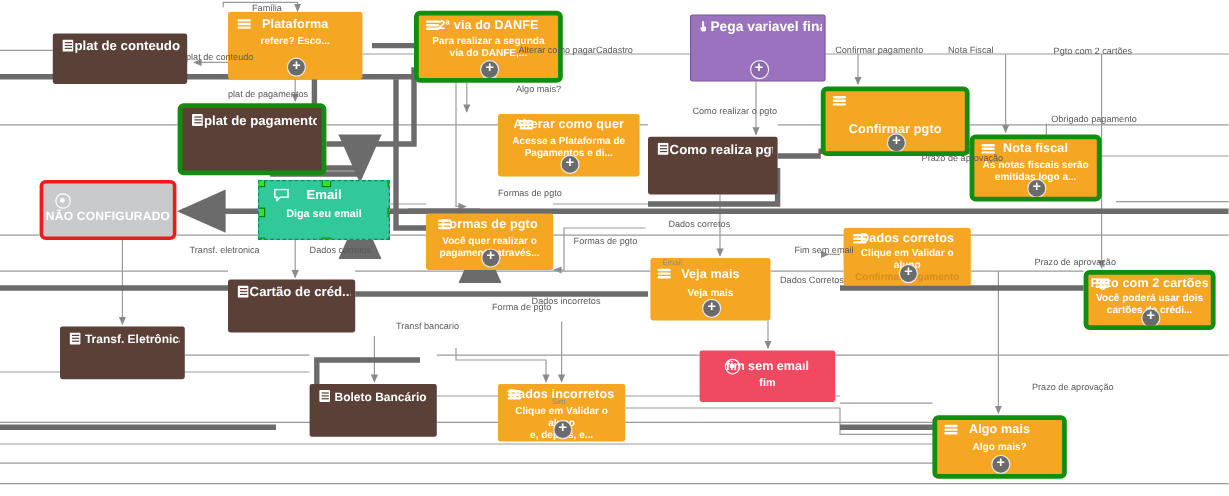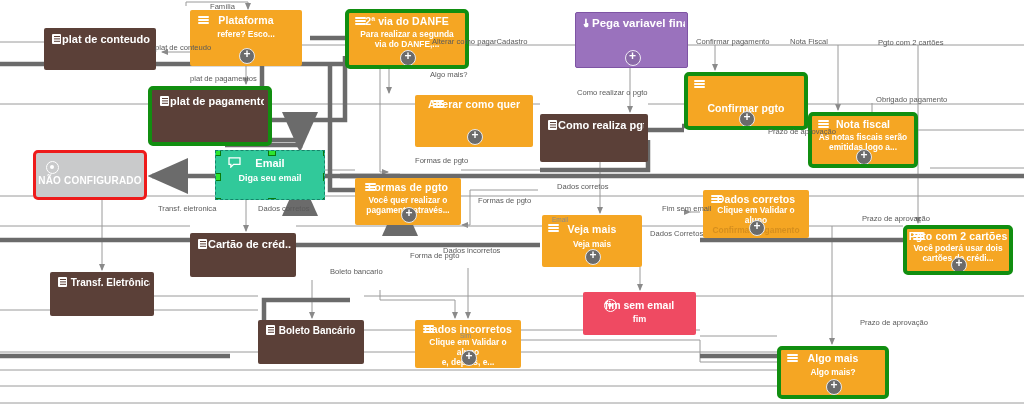--- a/index.html
+++ b/index.html
@@ -305,6 +305,10 @@
         <i></i>
       </div>
     <div class="ttl" style="top:3px;">Alterar como quer</div>
+    <div class="body" style="top:17px;">
+      <div>Acesse a Plataforma de</div>
+      <div>Pagamentos e di...</div>
+    </div>
     <div class="plus"><span>+</span></div>
   </div>
 

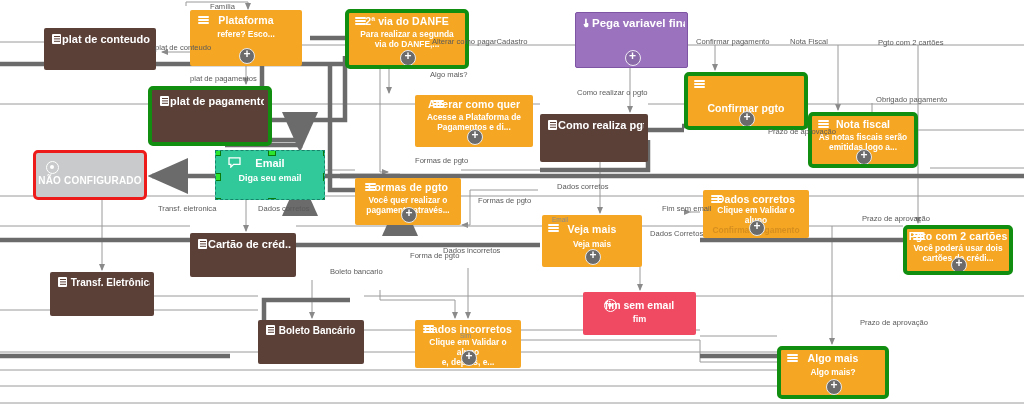--- a/index.html
+++ b/index.html
@@ -456,7 +456,7 @@
     <div class="elabel" style="left:258px;top:204px;">Dados corretos</div>
     <div class="elabel" style="left:410px;top:251px;">Forma de pgto</div>
     <div class="elabel" style="left:443px;top:246px;">Dados incorretos</div>
-    <div class="elabel" style="left:330px;top:267px;">Boleto bancario</div>
+    <div class="elabel" style="left:330px;top:267px;">Transf bancario</div>
     <div class="elabel" style="left:862px;top:214px;">Prazo de aprovação</div>
     <div class="elabel" style="left:860px;top:318px;">Prazo de aprovação</div>
   </div>

